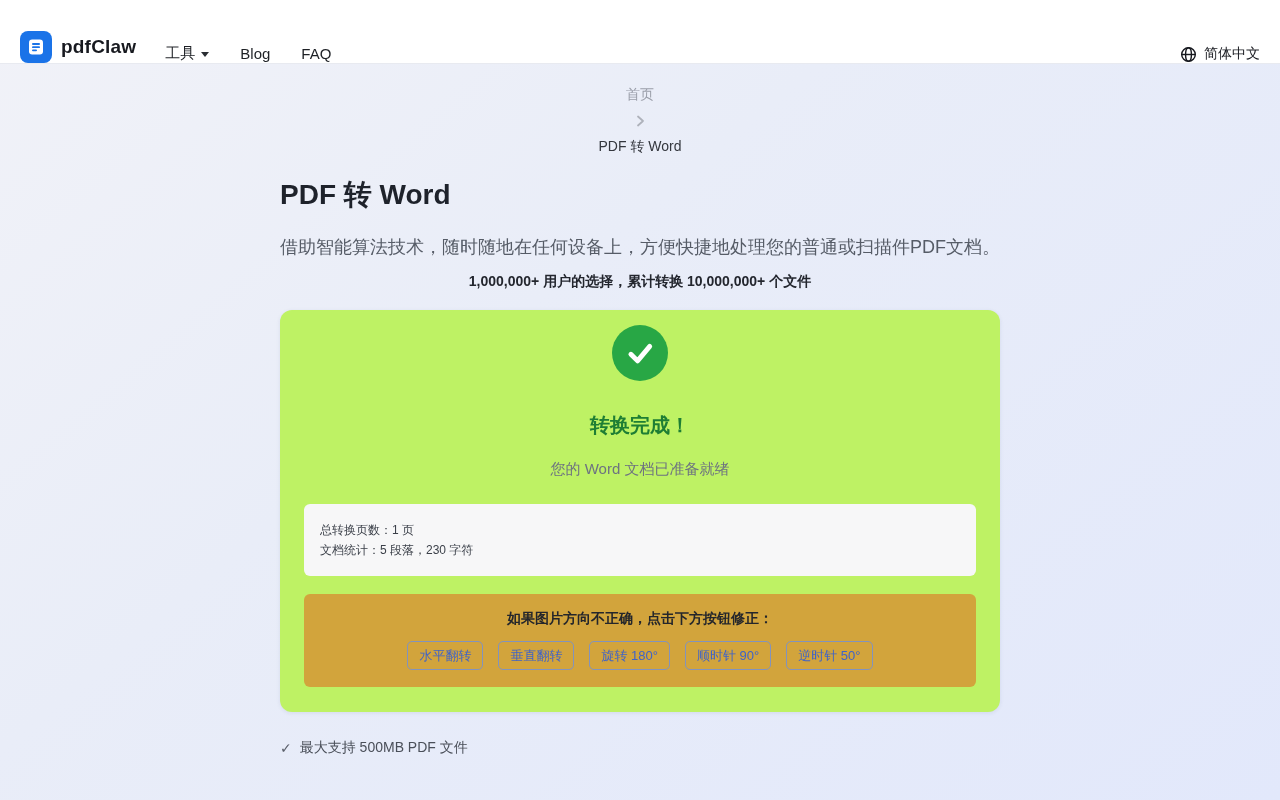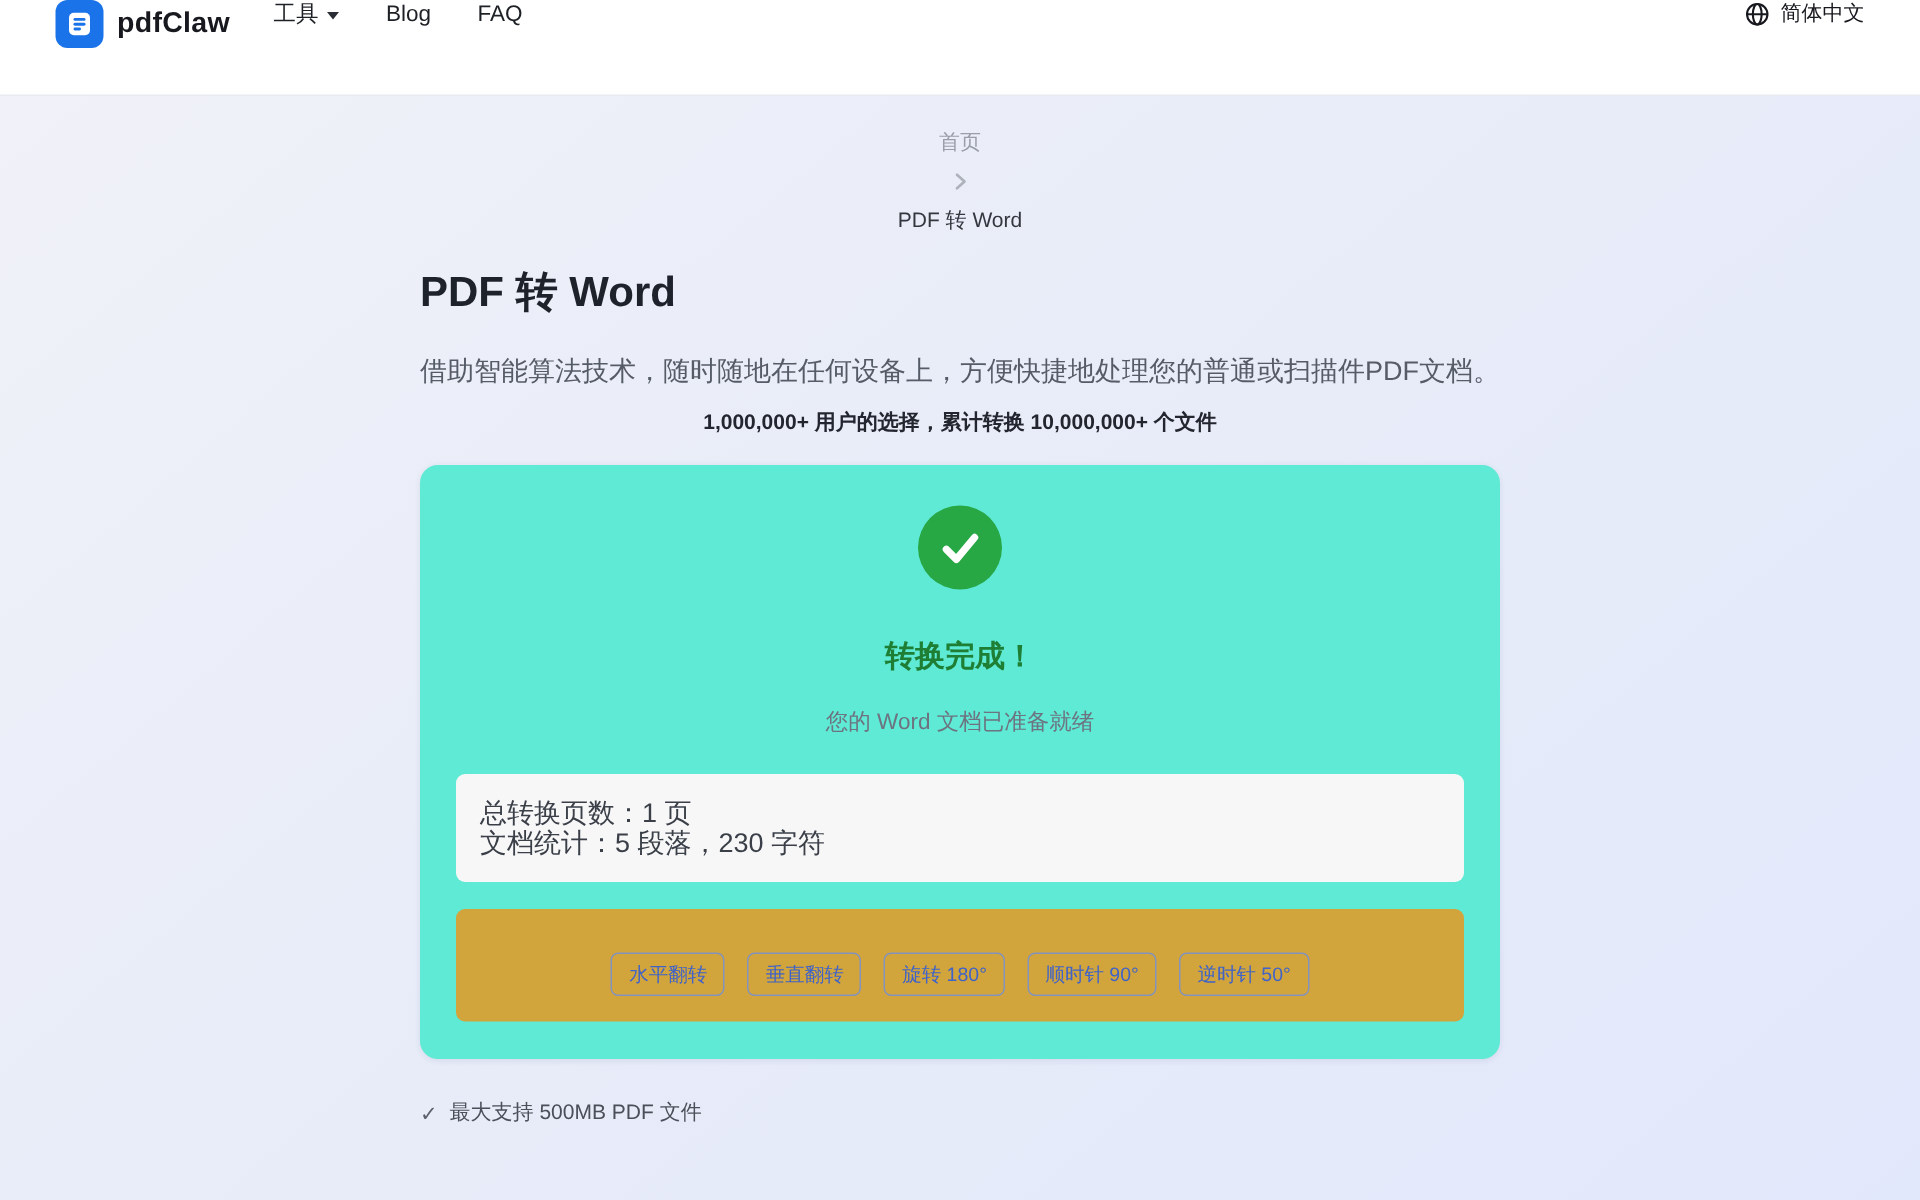--- a/index.html
+++ b/index.html
@@ -14,7 +14,7 @@
   
   .topbar {
     height: 64px; background: #fff; border-bottom: 1px solid #e8eaf0;
-    display: flex; align-items: flex-start; padding: 0 37px;
+    display: flex; align-items: flex-end; padding: 0 20px;
   }
   .logo { display: flex; align-items: center; gap: 9px; cursor: pointer; }
   .logo-icon {

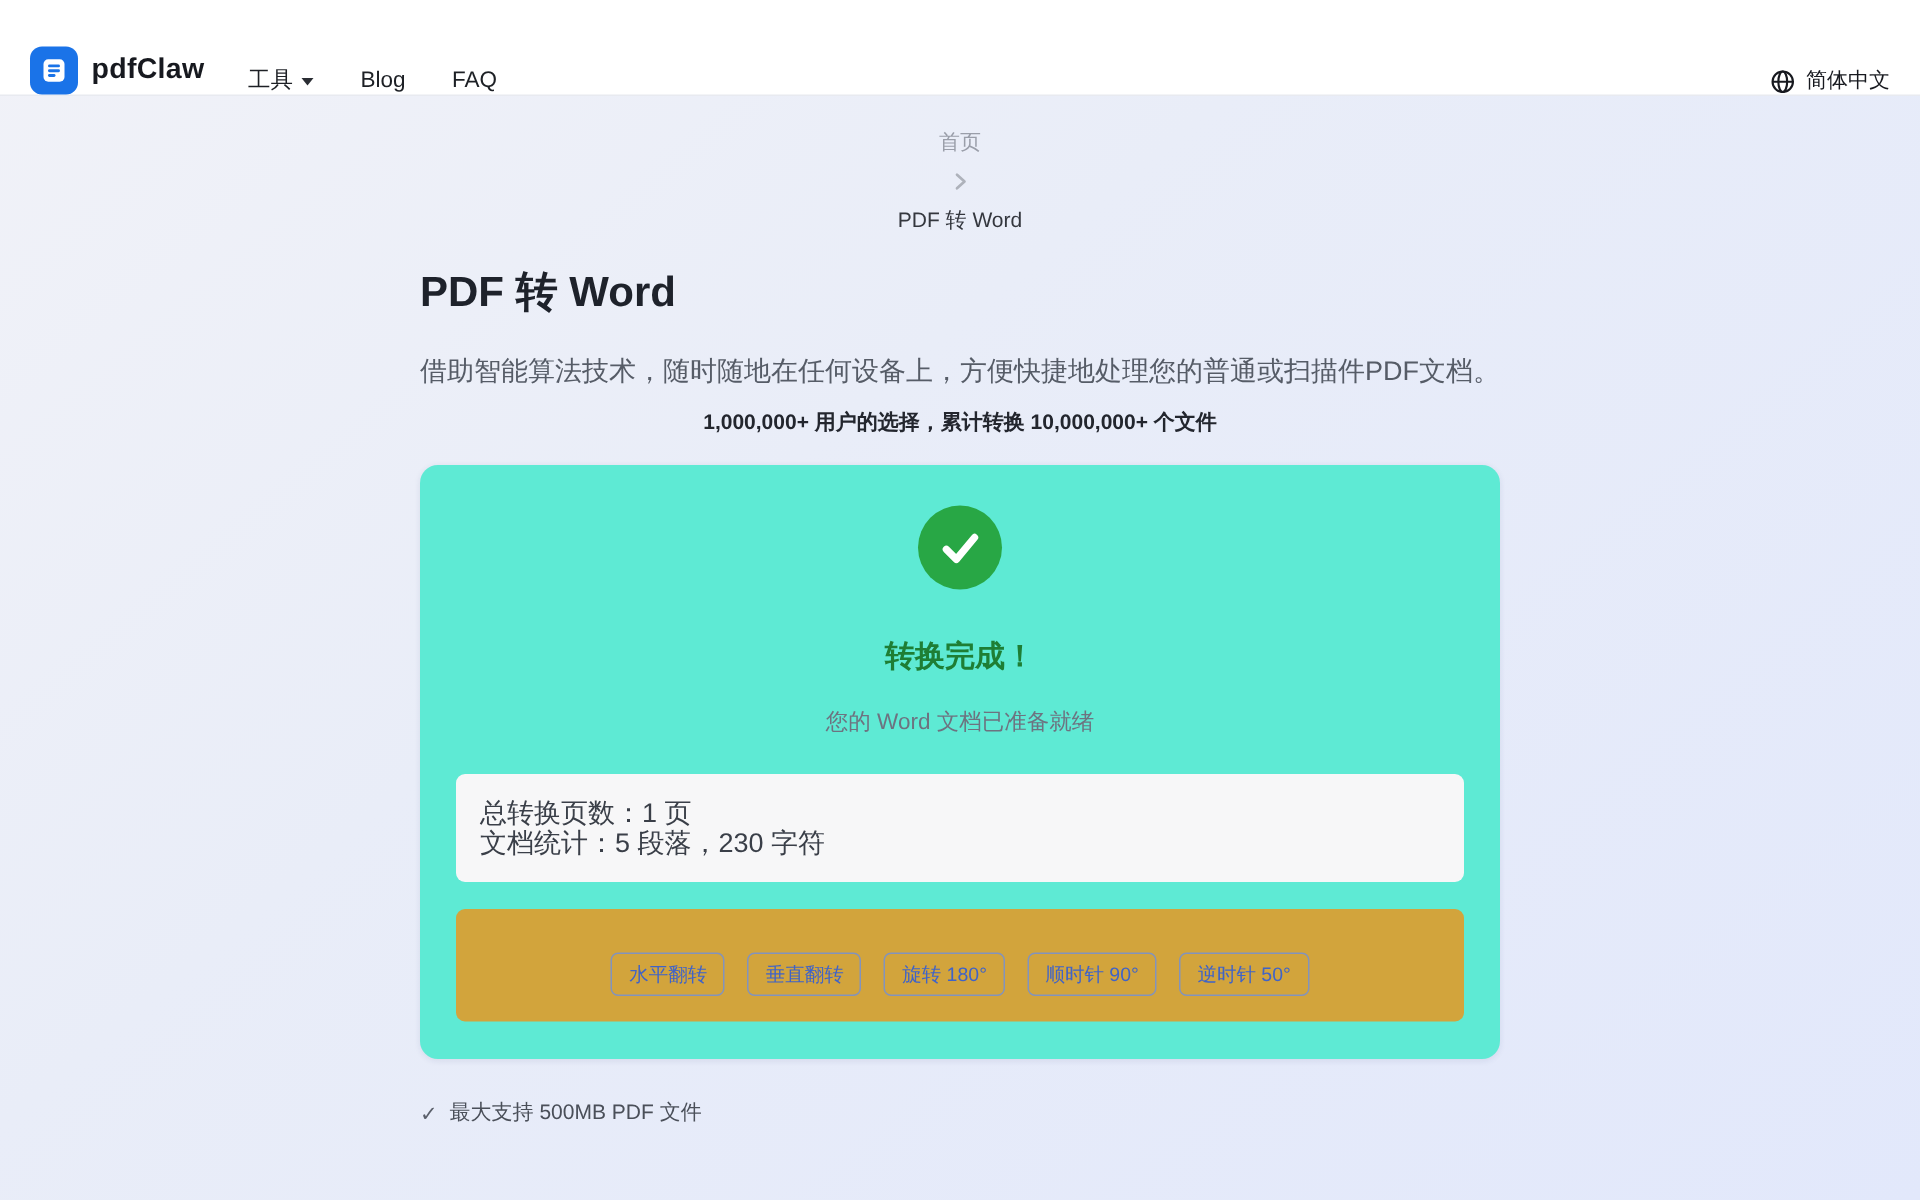--- a/index.html
+++ b/index.html
@@ -49,9 +49,9 @@
 
   
   .result-card {
-    margin-top: 19px; background: #5eead4; border-radius: 12px;
+    margin-top: 19px; background: #bef264; border-radius: 12px;
     box-shadow: 0 1px 4px rgba(35, 48, 96, 0.09);
-    padding: 27px 24px 25px;
+    padding: 15px 24px 25px;
   }
   .check-circle {
     width: 56px; height: 56px; border-radius: 50%; background: #28a745;

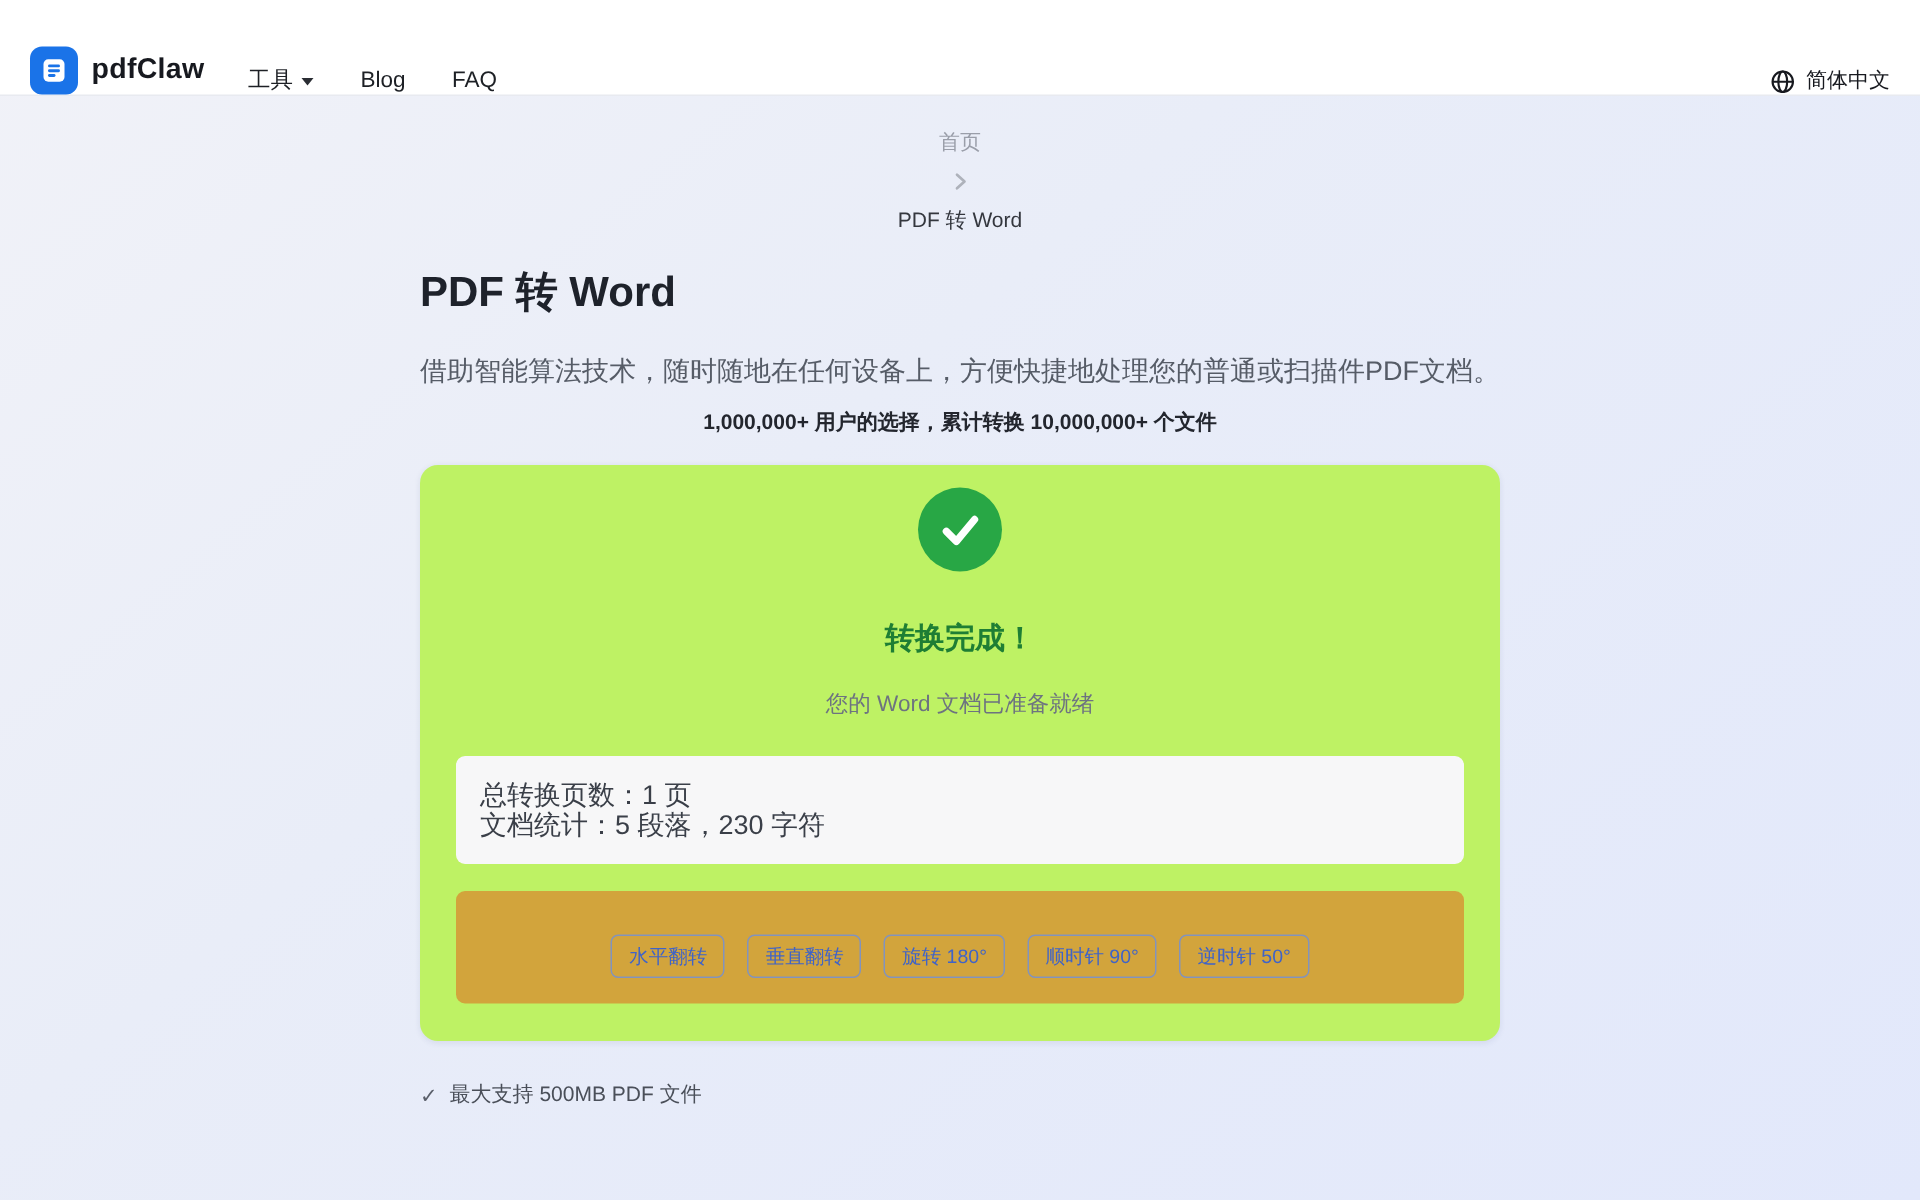--- a/index.html
+++ b/index.html
@@ -62,7 +62,7 @@
 
   .stats-box {
     margin-top: 25px; background: #f7f7f8; border-radius: 6px;
-    padding: 16px; font-size: 18px; color: #3a3f48; line-height: 20px;
+    padding: 16px; font-size: 12px; color: #3a3f48; line-height: 20px;
   }
 
   .gold-box {

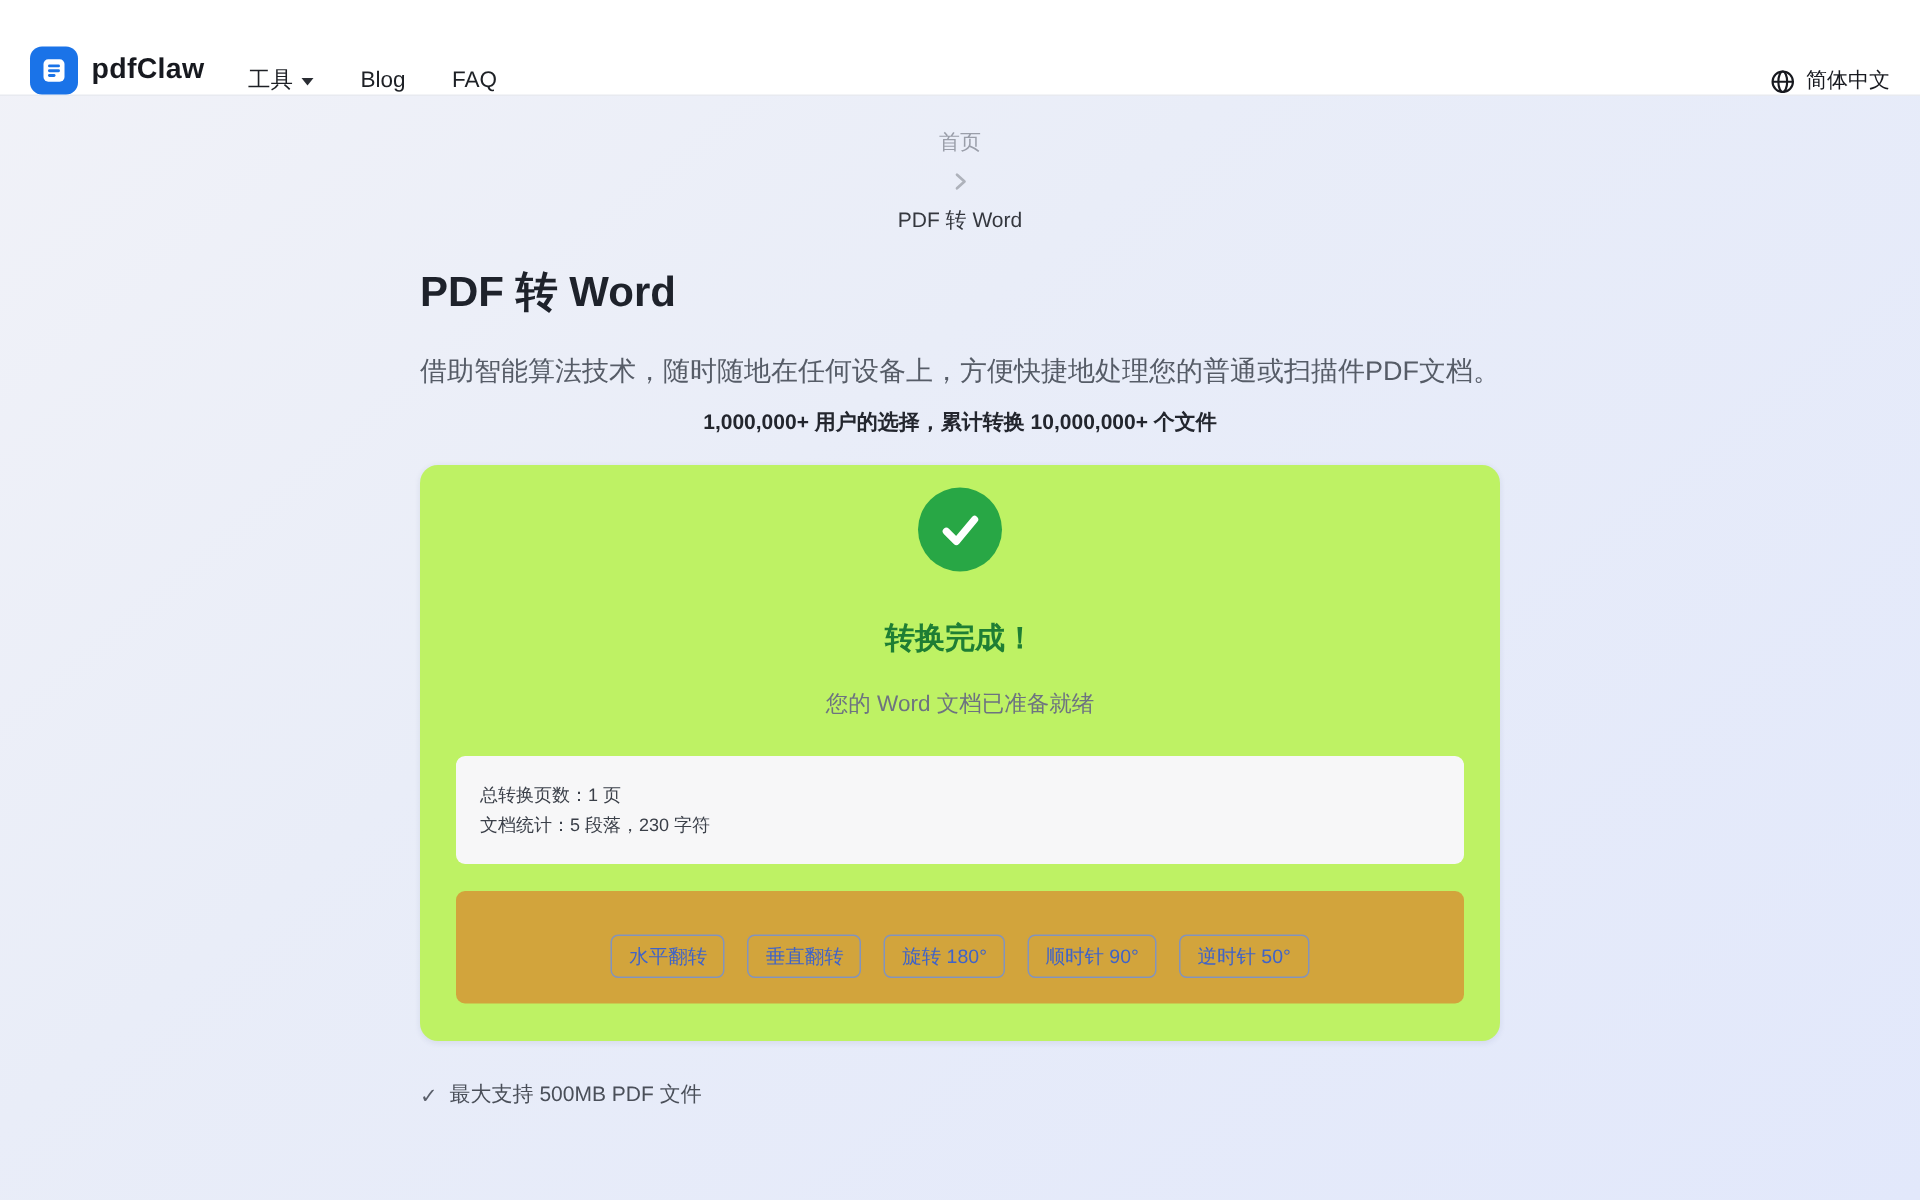--- a/index.html
+++ b/index.html
@@ -165,6 +165,7 @@
       </div>
 
       <div class="gold-box">
+        <div class="gold-title">如果图片方向不正确，点击下方按钮修正：</div>
         <div class="rotate-row">
           <button class="rotate-btn">水平翻转</button>
           <button class="rotate-btn">垂直翻转</button>

